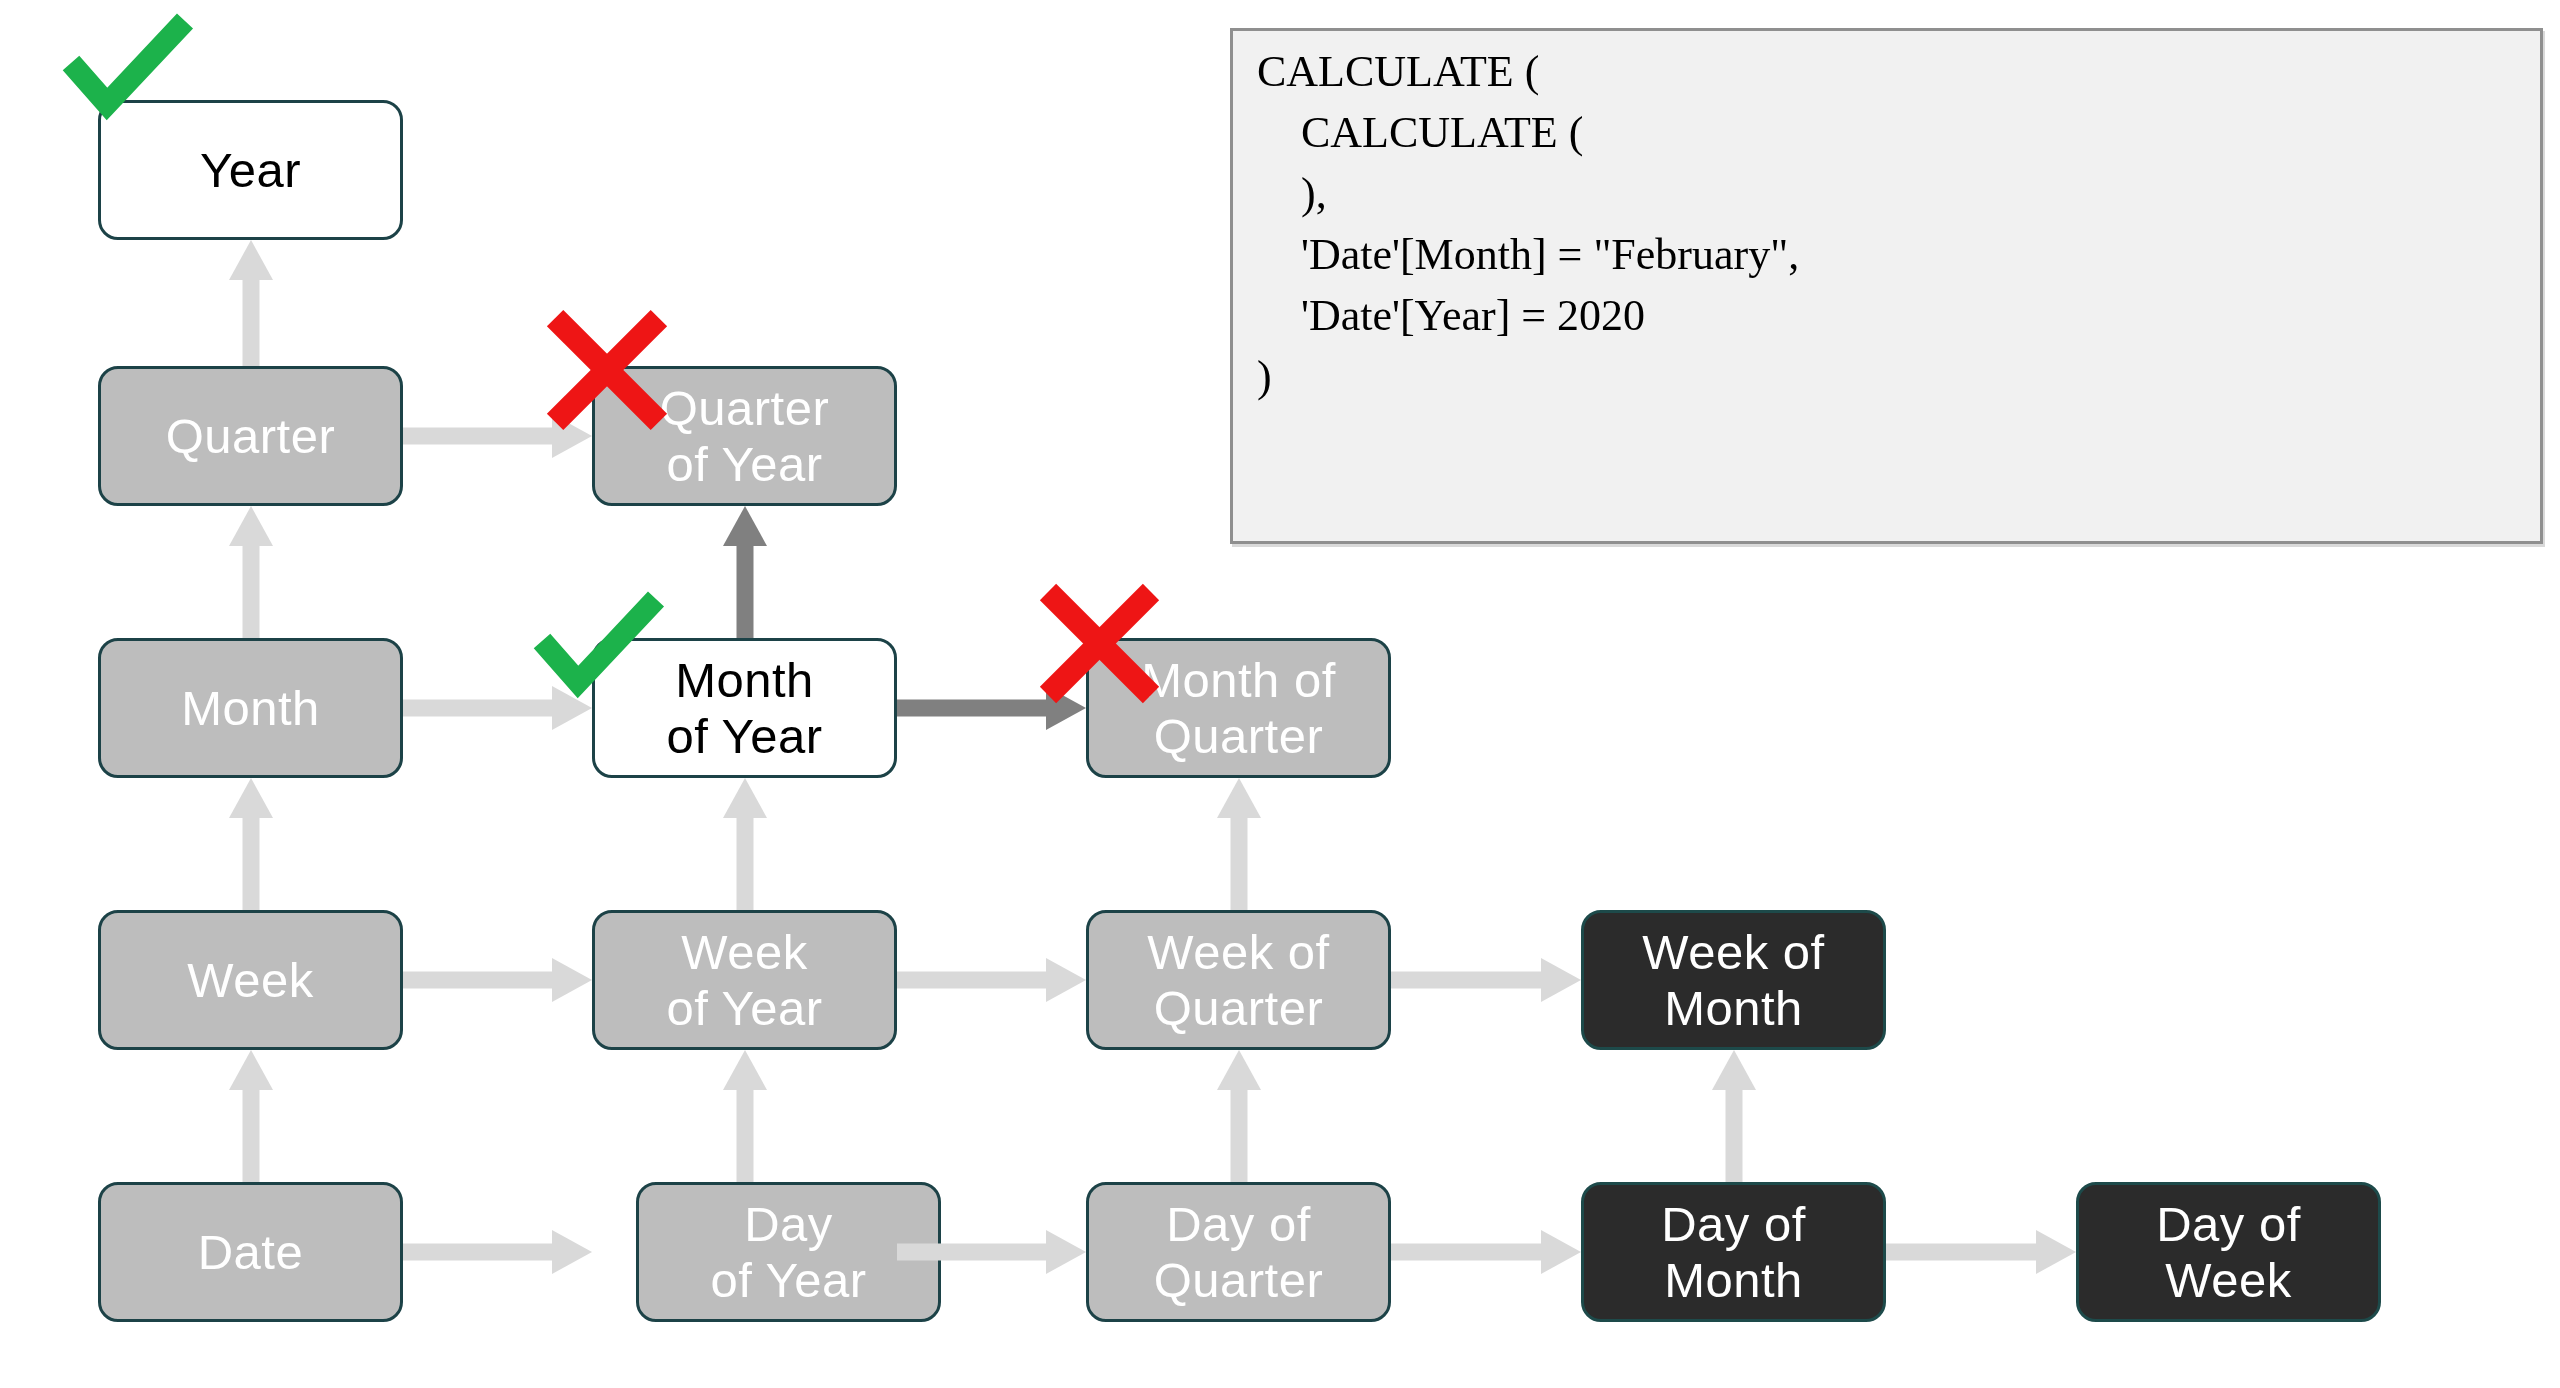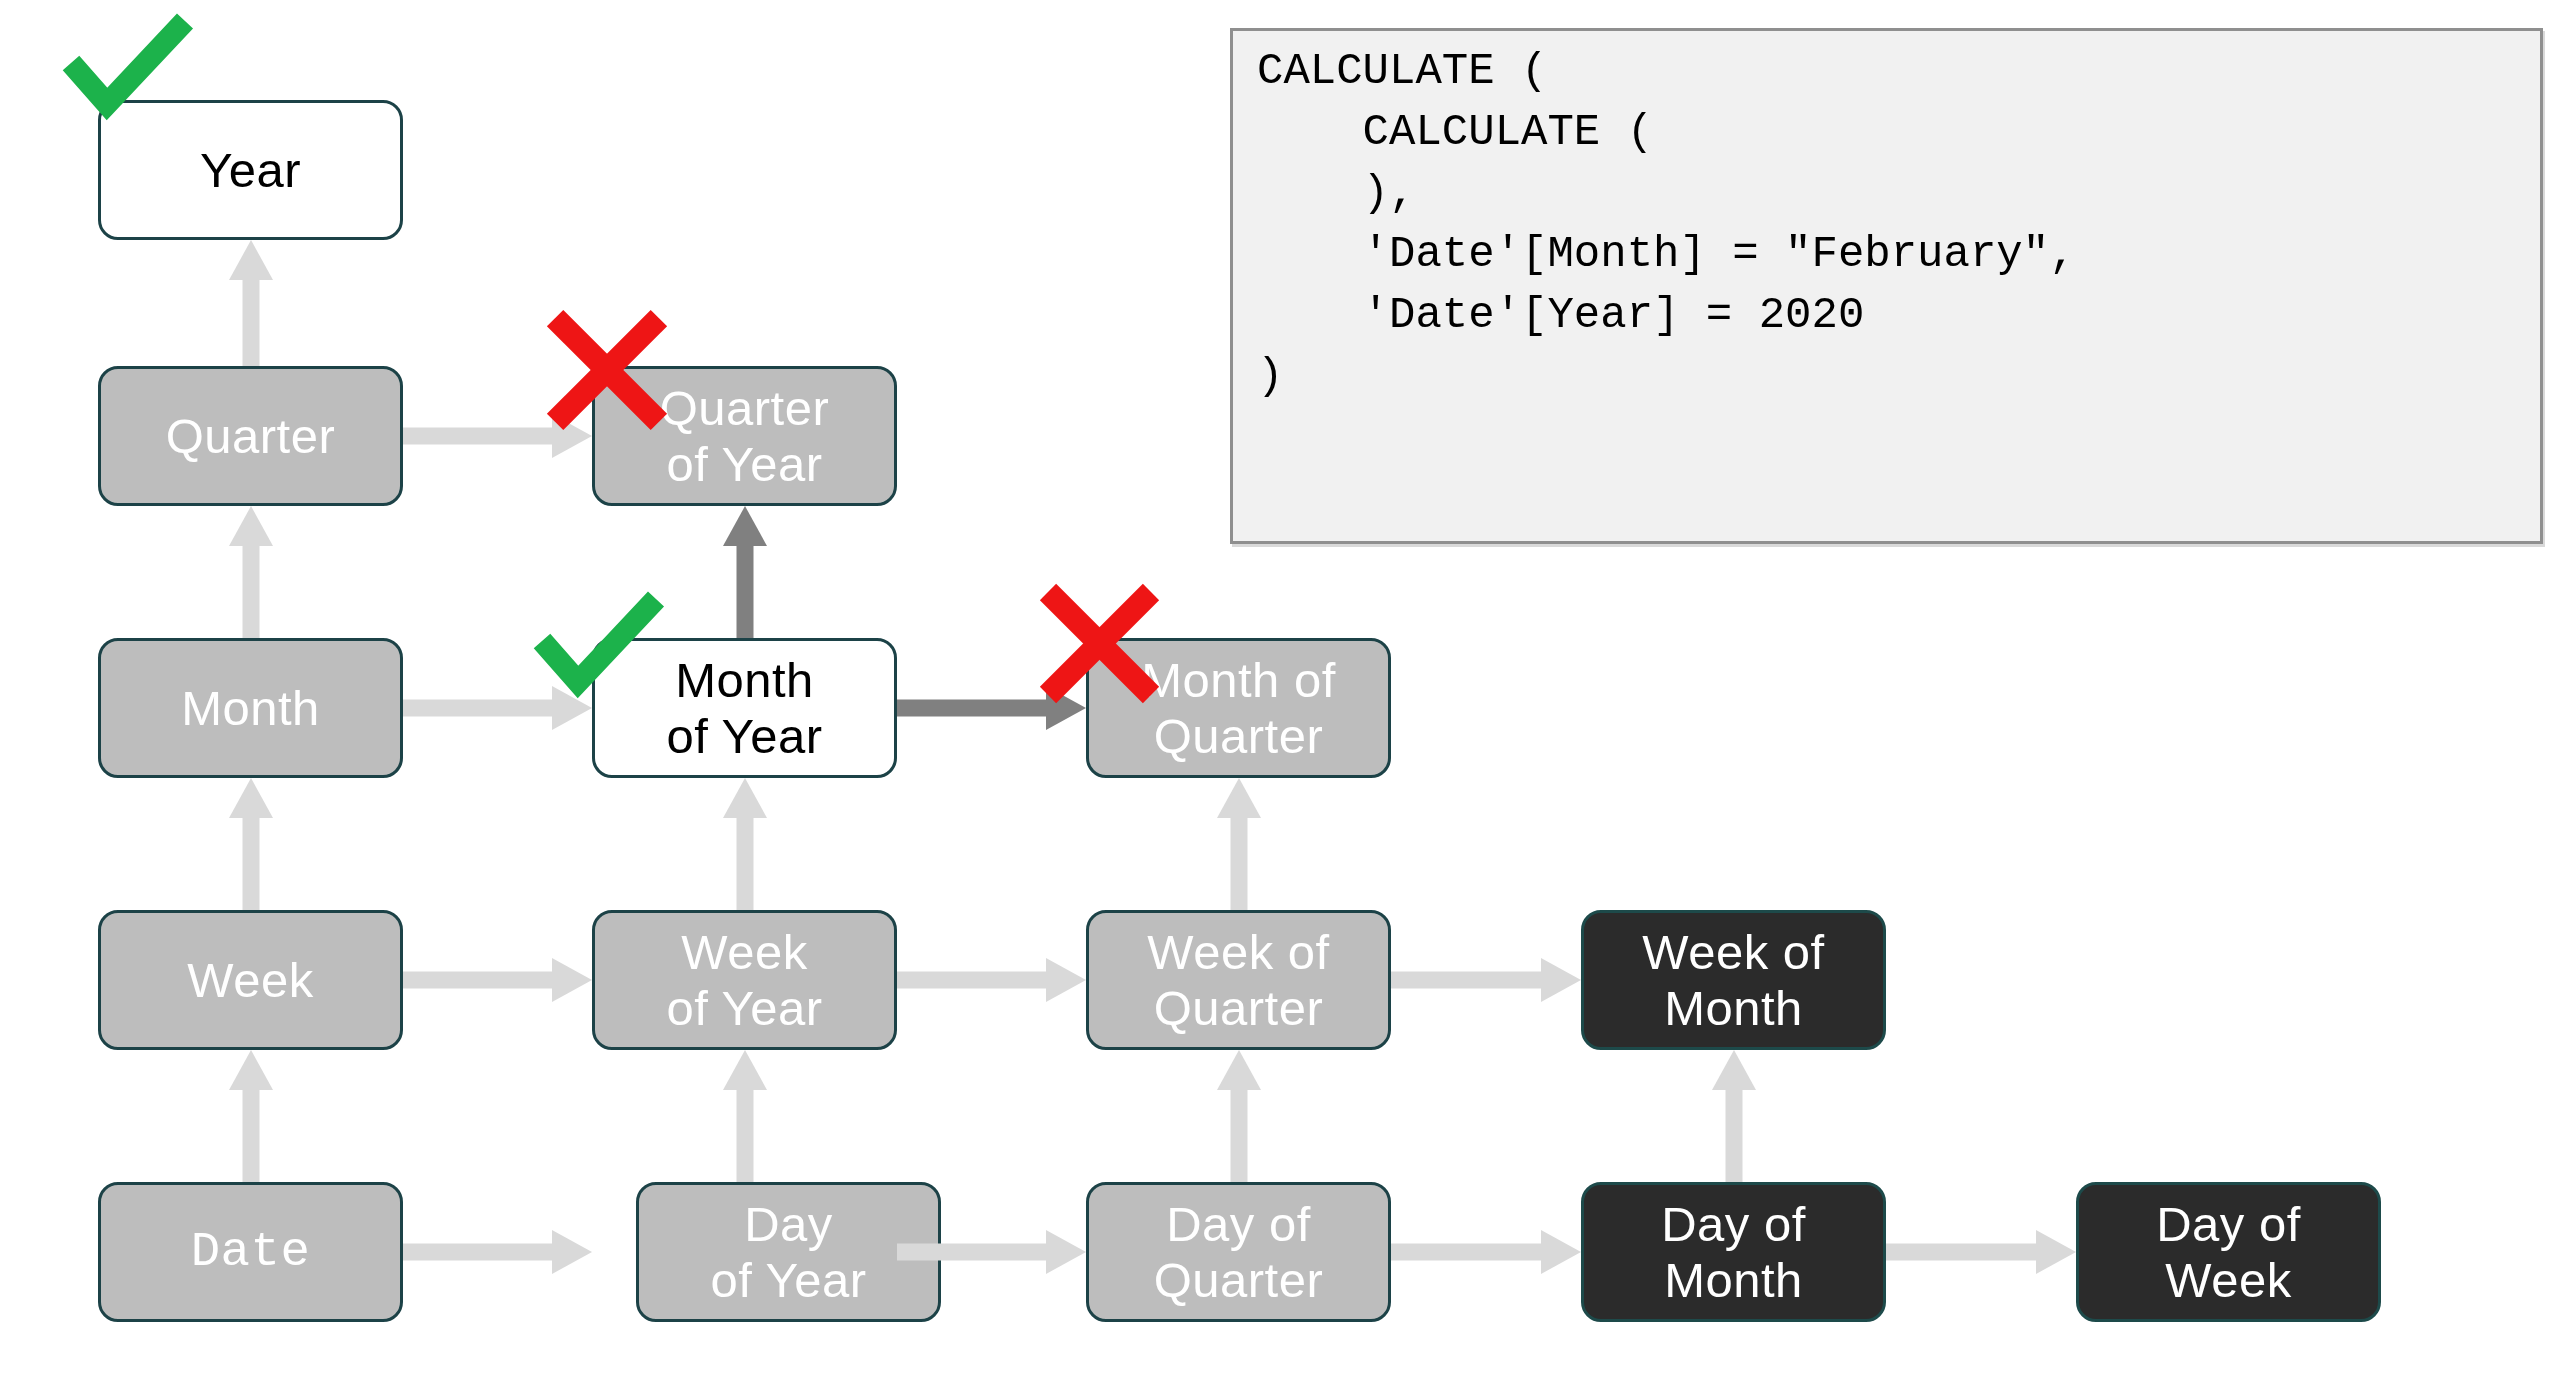--- a/index.html
+++ b/index.html
@@ -60,7 +60,7 @@
     border: 3px solid var(--code-border, #8f8f8f);
     box-shadow: 2px 3px 0 rgba(0,0,0,0.15);
     padding: 10px 24px;
-    font-family: Liberation Mono, monospace;
+    font-family: Liberation Serif, serif;
     font-size: 44px;
     line-height: 61px;
     color: var(--code-text, #000000);

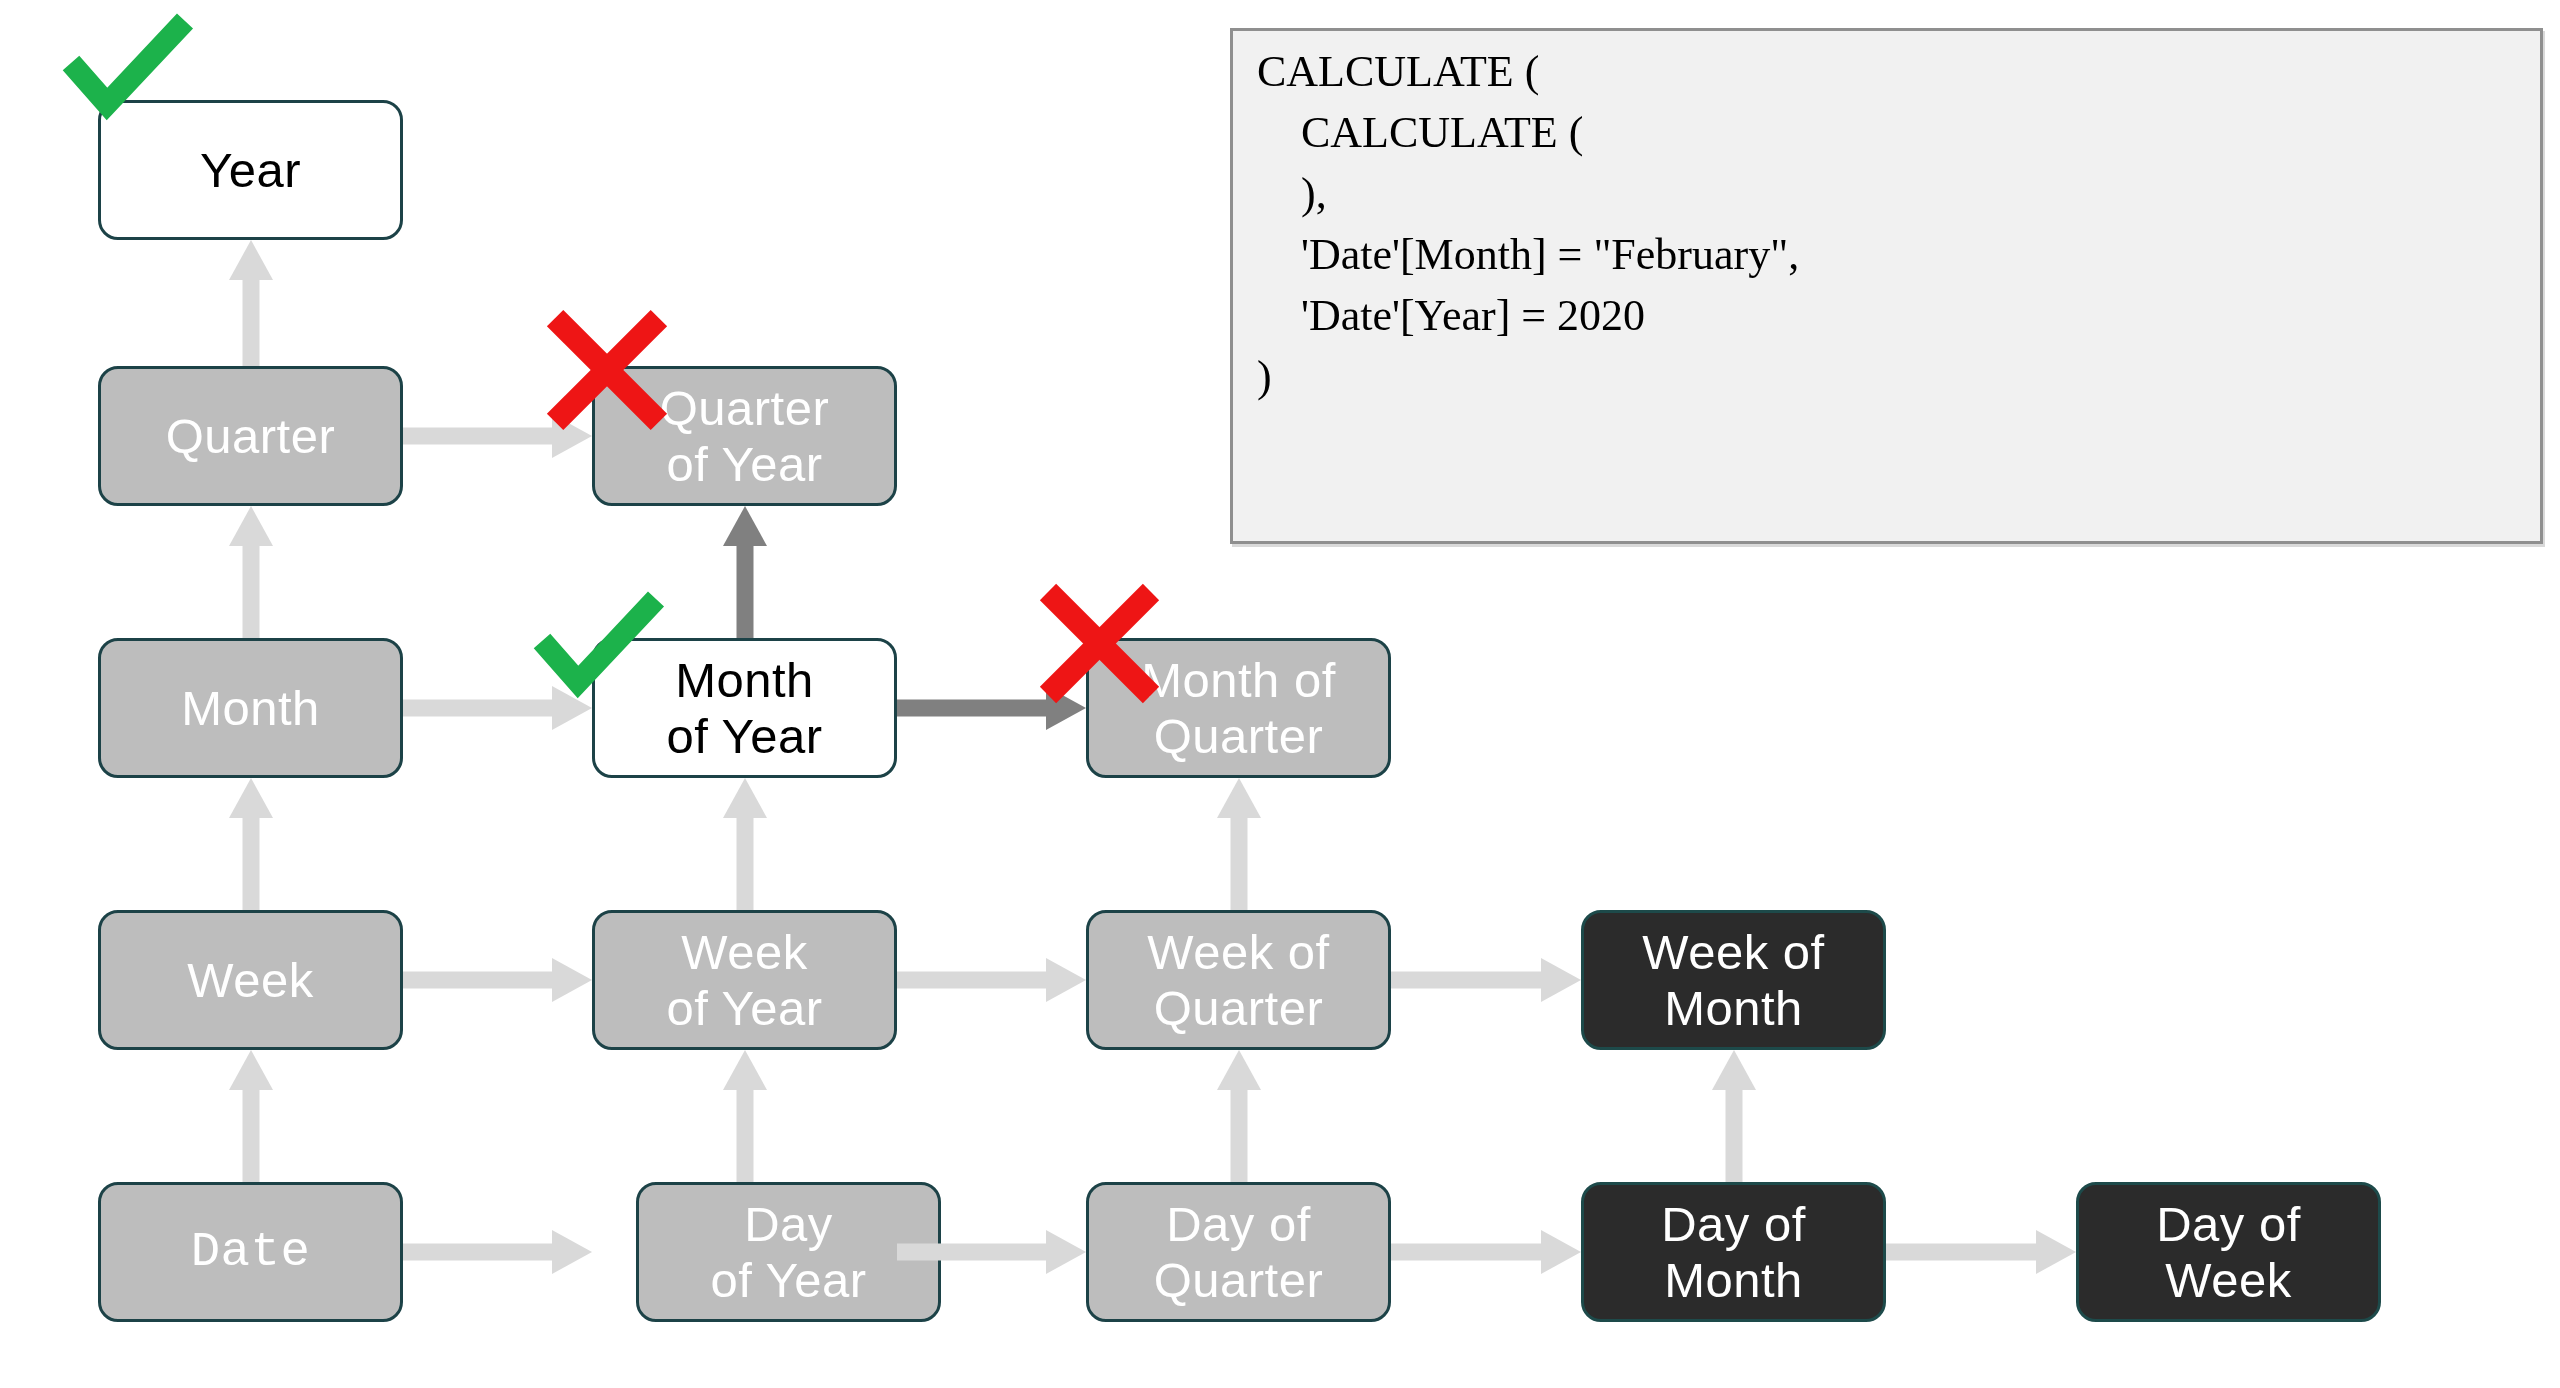--- a/index.html
+++ b/index.html
@@ -88,7 +88,7 @@
       <div class="box gray" style="left: 98px; top: 910px;">
         <div>Week</div>
       </div>
-      <div class="box gray" style="left: 98px; top: 1182px; font-family: Liberation Mono, monospace;">
+      <div class="box gray" style="left: 98px; top: 1182px;">
         <div>Date</div>
       </div>
       <div class="box gray" style="left: 592px; top: 366px;">

